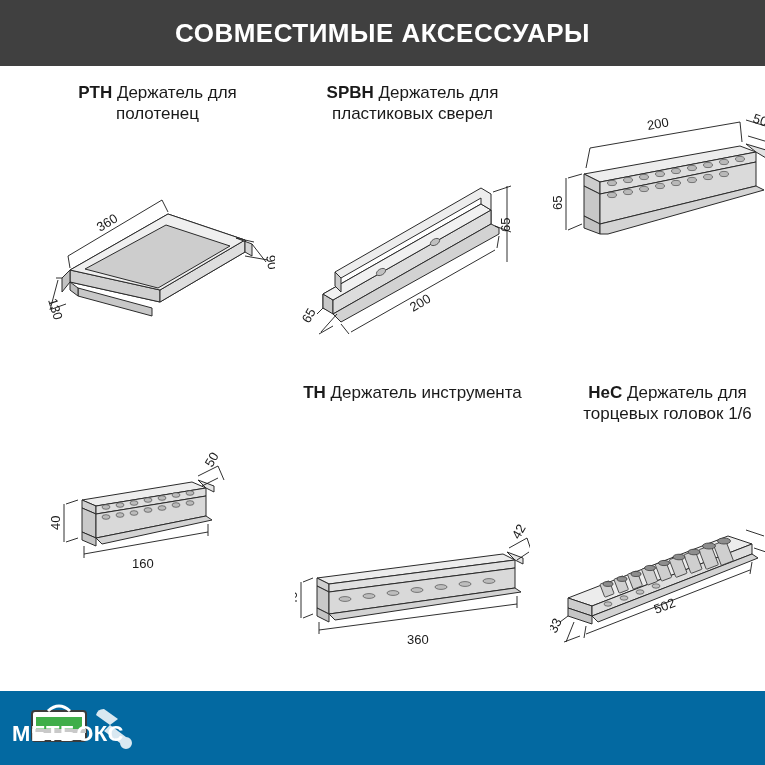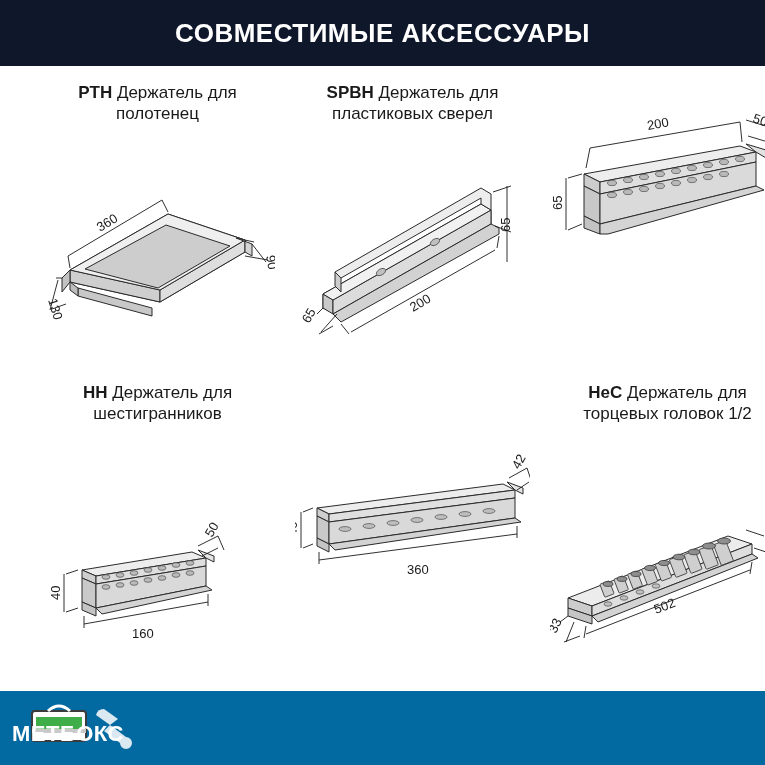--- a/index.html
+++ b/index.html
@@ -25,7 +25,7 @@
   .header {
     width: 765px;
     height: 66px;
-    background: #0f172a;
+    background: #404040;
     display: flex;
     align-items: center;
     justify-content: center;

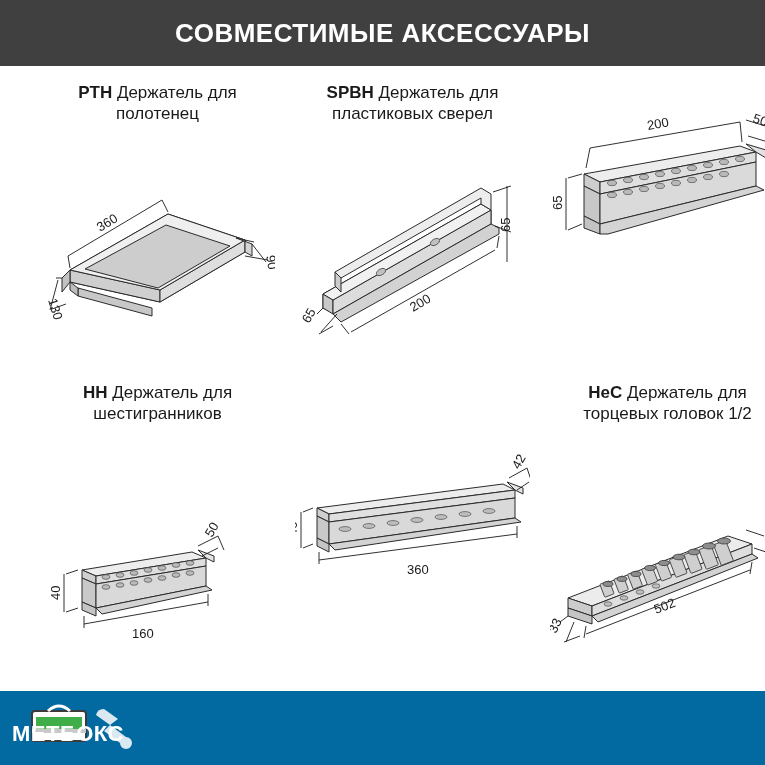--- a/index.html
+++ b/index.html
@@ -266,10 +266,6 @@
       </div>
 
       <div class="cell">
-        <div class="caption">
-          <span class="code">HH</span>
-          <span>Держатель для шестигранников</span>
-        </div>
         <div class="figure">
           <svg width="235" height="200" viewBox="0 0 235 200">
             <g stroke="#2b2b2b" stroke-width="1">

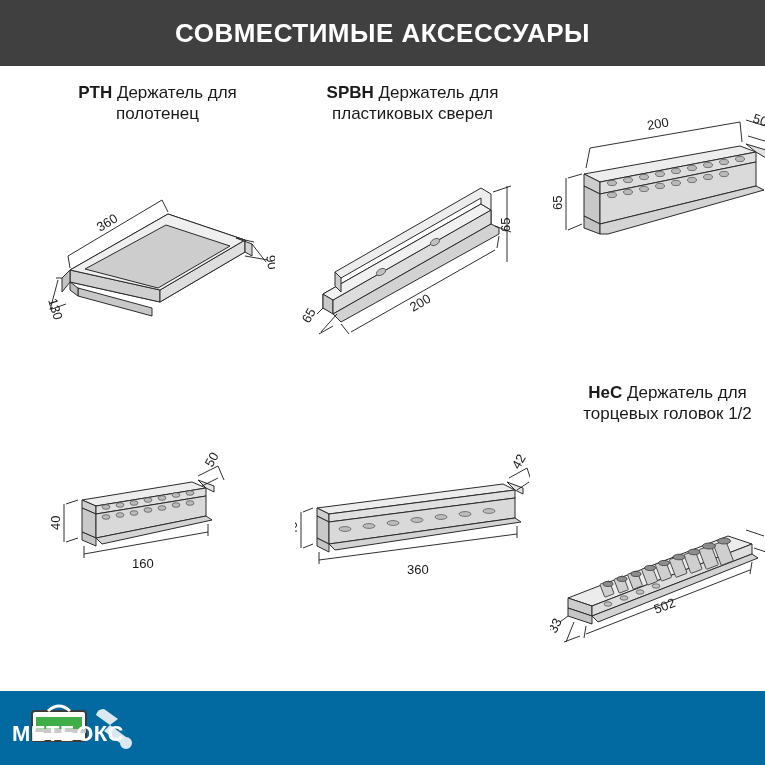--- a/index.html
+++ b/index.html
@@ -319,6 +319,10 @@
       </div>
 
       <div class="cell">
+        <div class="caption">
+          <span class="code">TH</span>
+          <span>Держатель инструмента</span>
+        </div>
         <div class="figure">
           <svg width="235" height="200" viewBox="0 0 235 200">
             <g stroke="#2b2b2b" stroke-width="1">

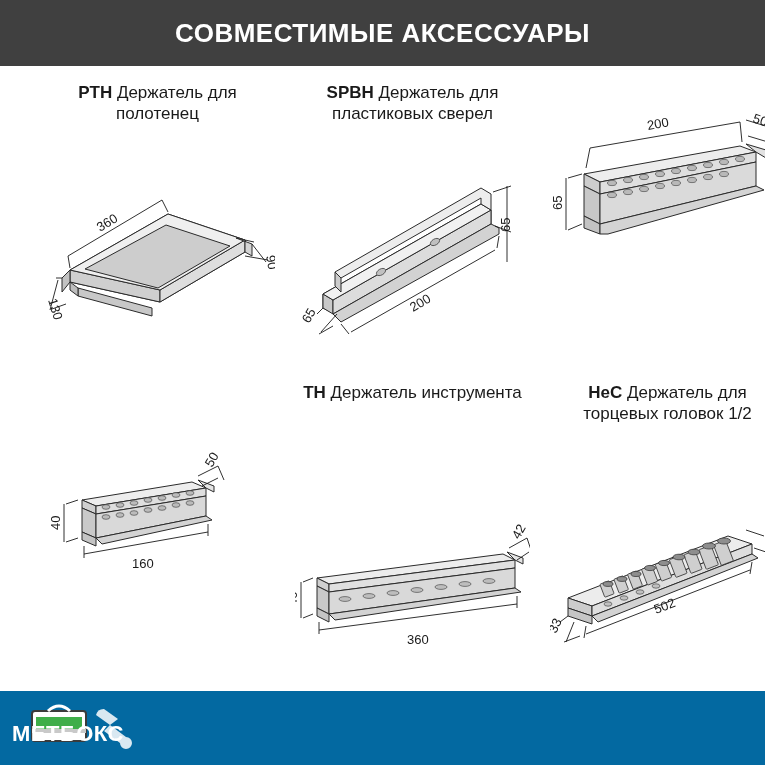--- a/index.html
+++ b/index.html
@@ -368,7 +368,7 @@
       <div class="cell">
         <div class="caption">
           <span class="code">HeC</span>
-          <span>Держатель для торцевых головок 1/2</span>
+          <span>Держатель для торцевых головок 1/6</span>
         </div>
         <div class="figure">
           <svg width="235" height="200" viewBox="0 0 235 200">

